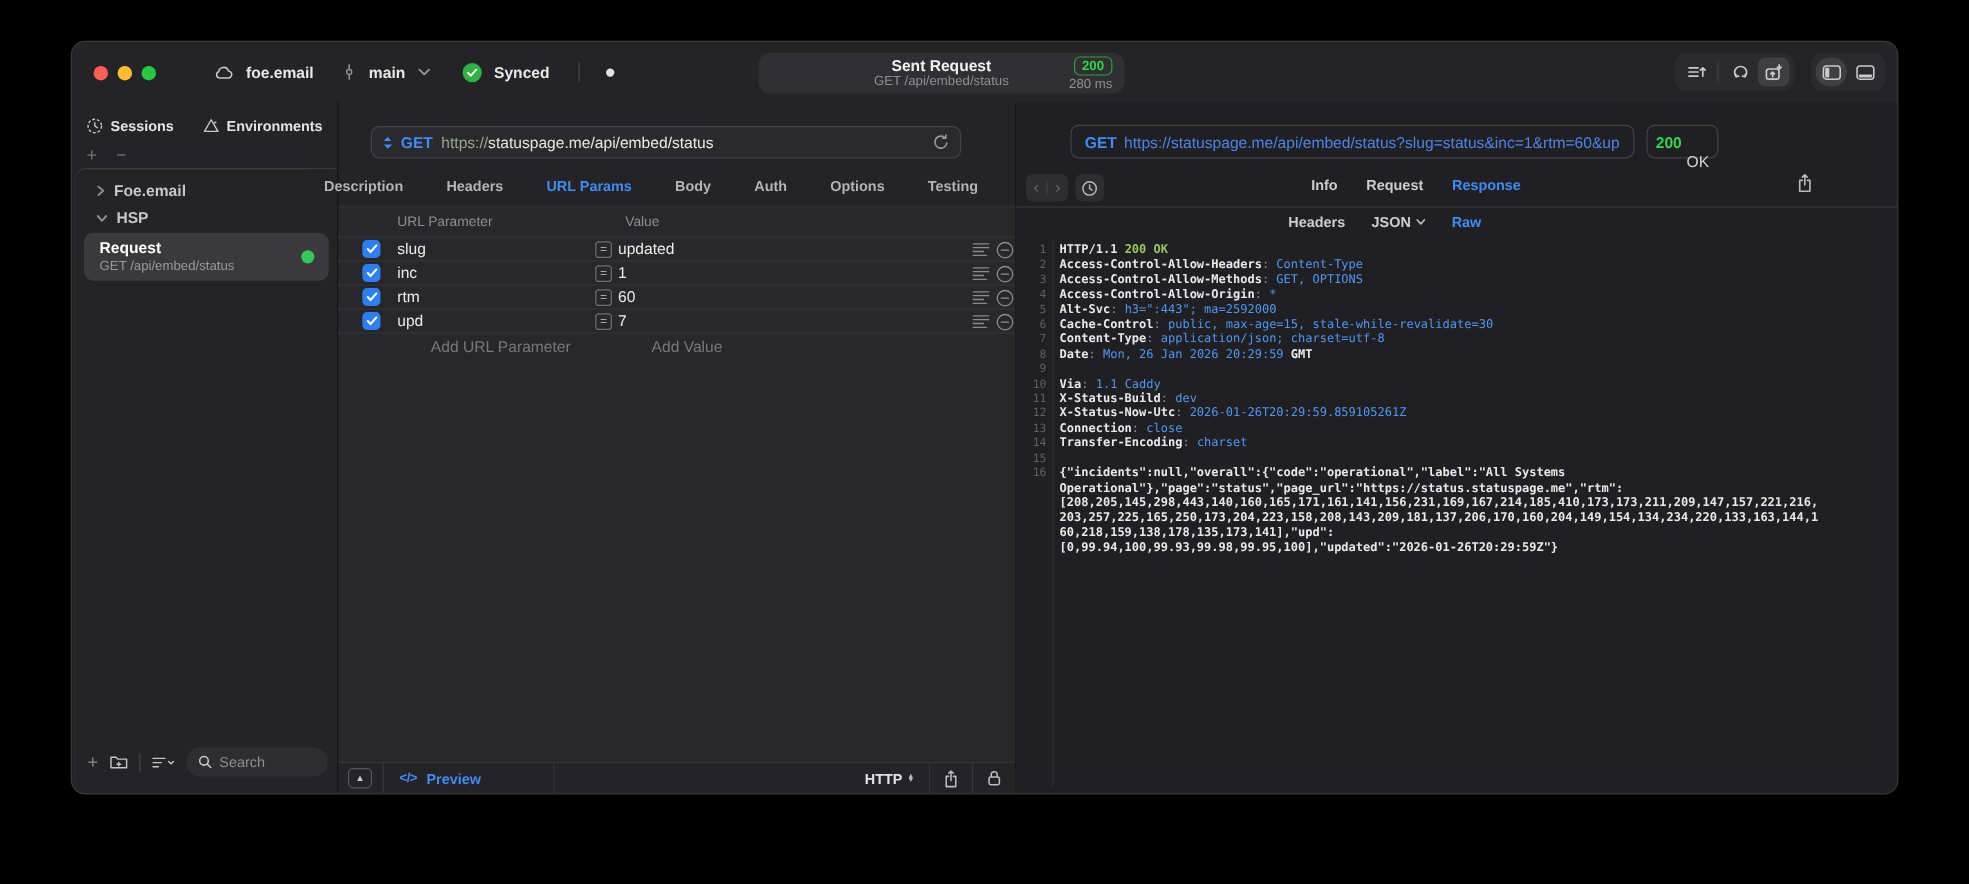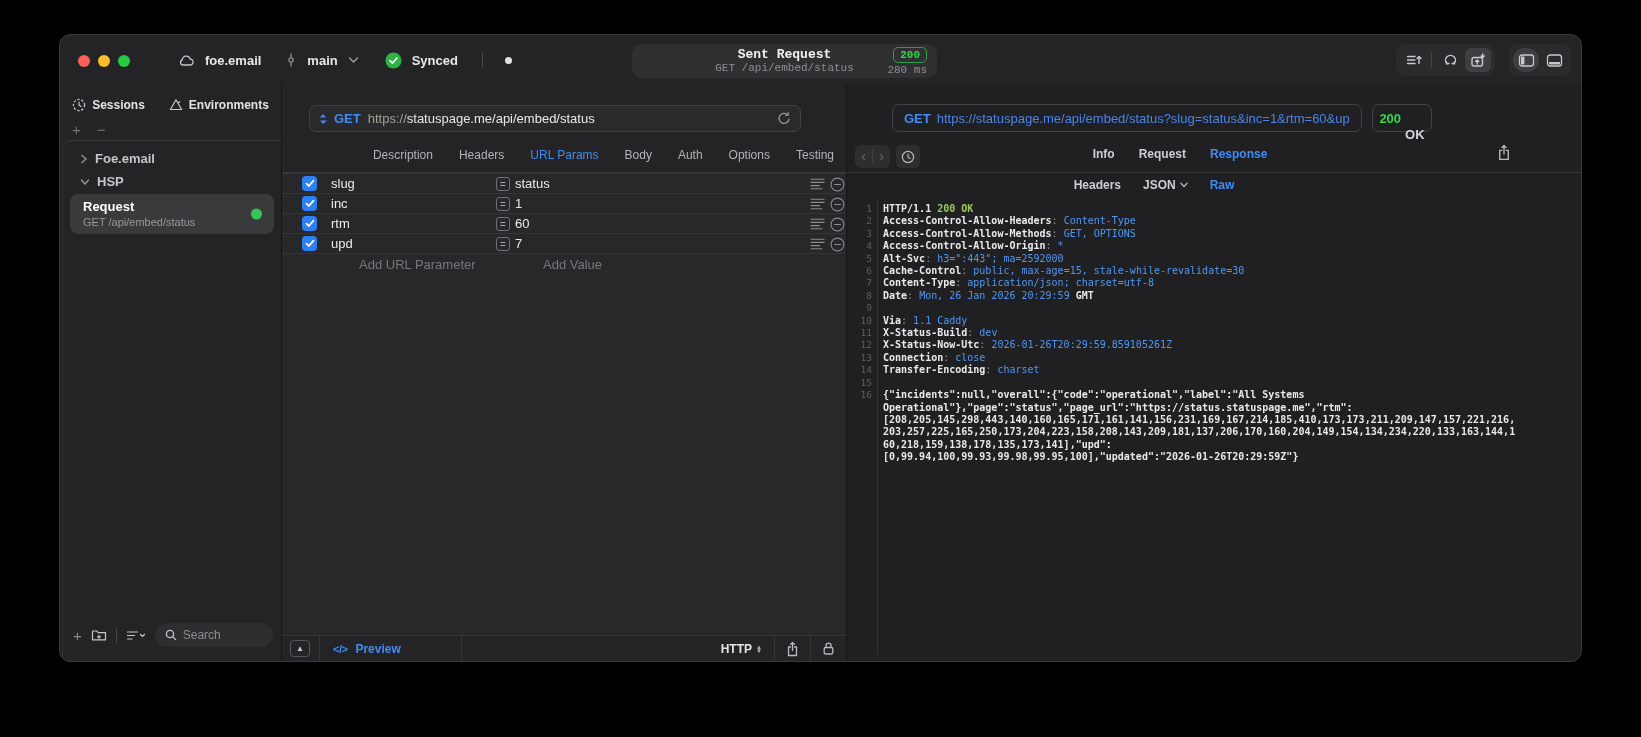--- a/index.html
+++ b/index.html
@@ -21,7 +21,7 @@
   .ic { display:inline-flex; align-items:center; justify-content:center; color:#c5c5ca; }
   .pill { position:absolute; left:572px; top:9px; width:305px; height:34px;
           background:#303032; border-radius:10px; display:flex; align-items:center;
-          justify-content:center;font-family:Liberation Mono, monospace; }
+          justify-content:center; }
   .pill-title { font-size:13px; font-weight:700; color:#f2f2f4; text-align:center; line-height:15px; }
   .pill-sub { font-size:11px; color:#8e8e93; text-align:center; line-height:13px; }
   .pill-status { position:absolute; right:10px; top:3px; display:flex; flex-direction:column;

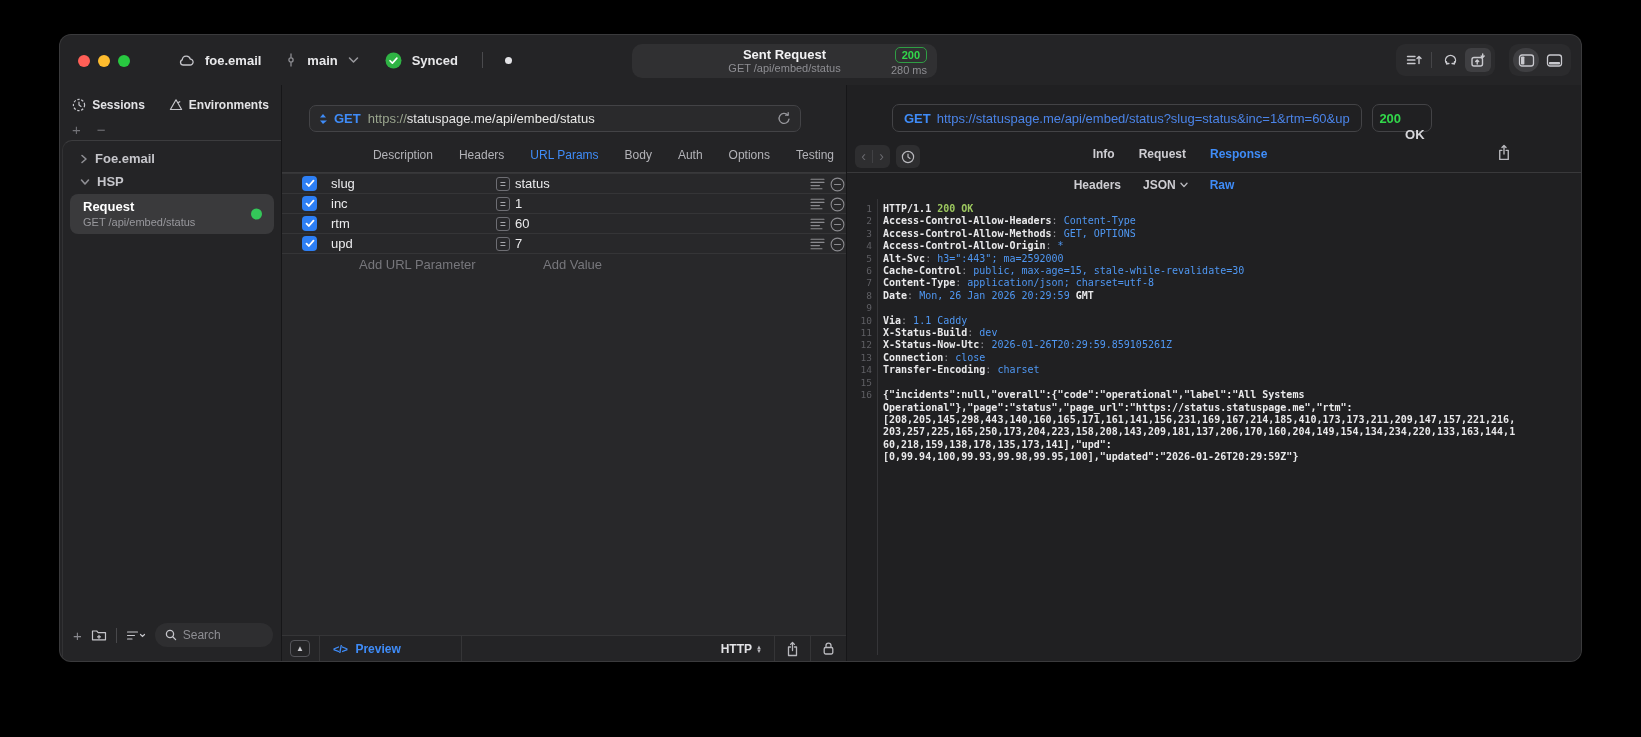--- a/index.html
+++ b/index.html
@@ -124,7 +124,7 @@
                  border:1px solid #434346; border-radius:7px; display:flex; align-items:center;
                  justify-content:center; gap:4px; font-size:13px; }
   .st-code { color:#32d74b; font-weight:700; }
-  .st-ok { color:#d6d6da; font-weight:700;margin-top:33px; }
+  .st-ok { color:#d6d6da; font-weight:400;margin-top:33px; }
   .resp-nav { position:absolute; left:8px; top:60px; display:flex; gap:6px; }
   .nav-pill { background:#2e2e30; border-radius:6px; height:23px; display:flex; align-items:center; }
   .nav-btn { width:17px; text-align:center; color:#69696e; font-size:14px; line-height:21px; }

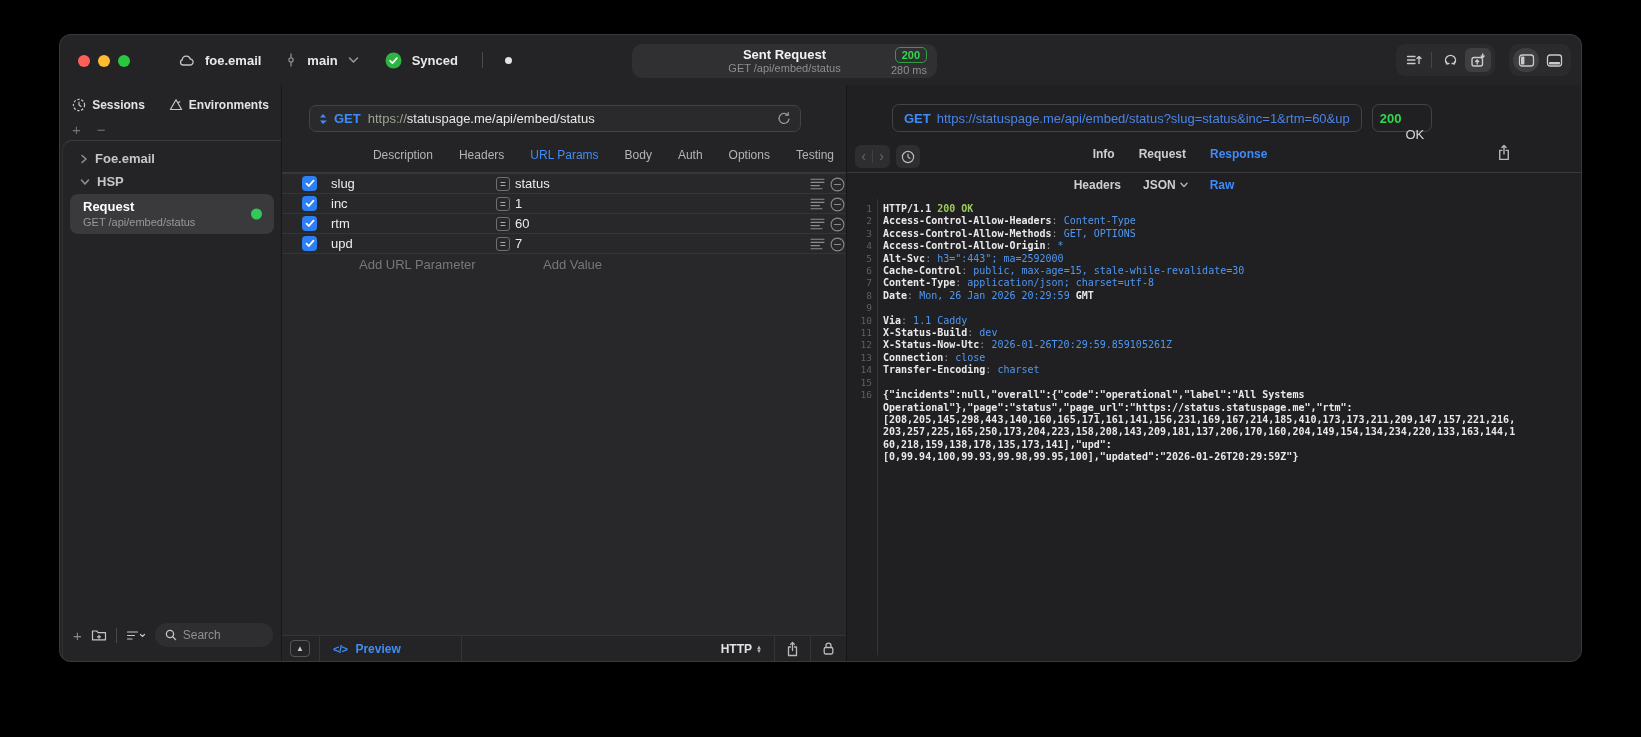--- a/index.html
+++ b/index.html
@@ -76,7 +76,7 @@
   .m-path { color:#e9e9e7; }
   .url-refresh { margin-left:auto; color:#98989d; }
   .mid-tabs { position:absolute; top:63px; left:0; right:0; display:flex;
-              justify-content:flex-end; gap:26px; font-size:12px; font-weight:400;
+              justify-content:flex-start; gap:36px; font-size:12px; font-weight:700;
               color:#b3b3b8; transform:translateX(-12px); }
   .tab.active { color:#3f8cf8; }
   .mid-div { position:absolute; top:87px; left:0; right:0; height:1px; background:#39393b; }

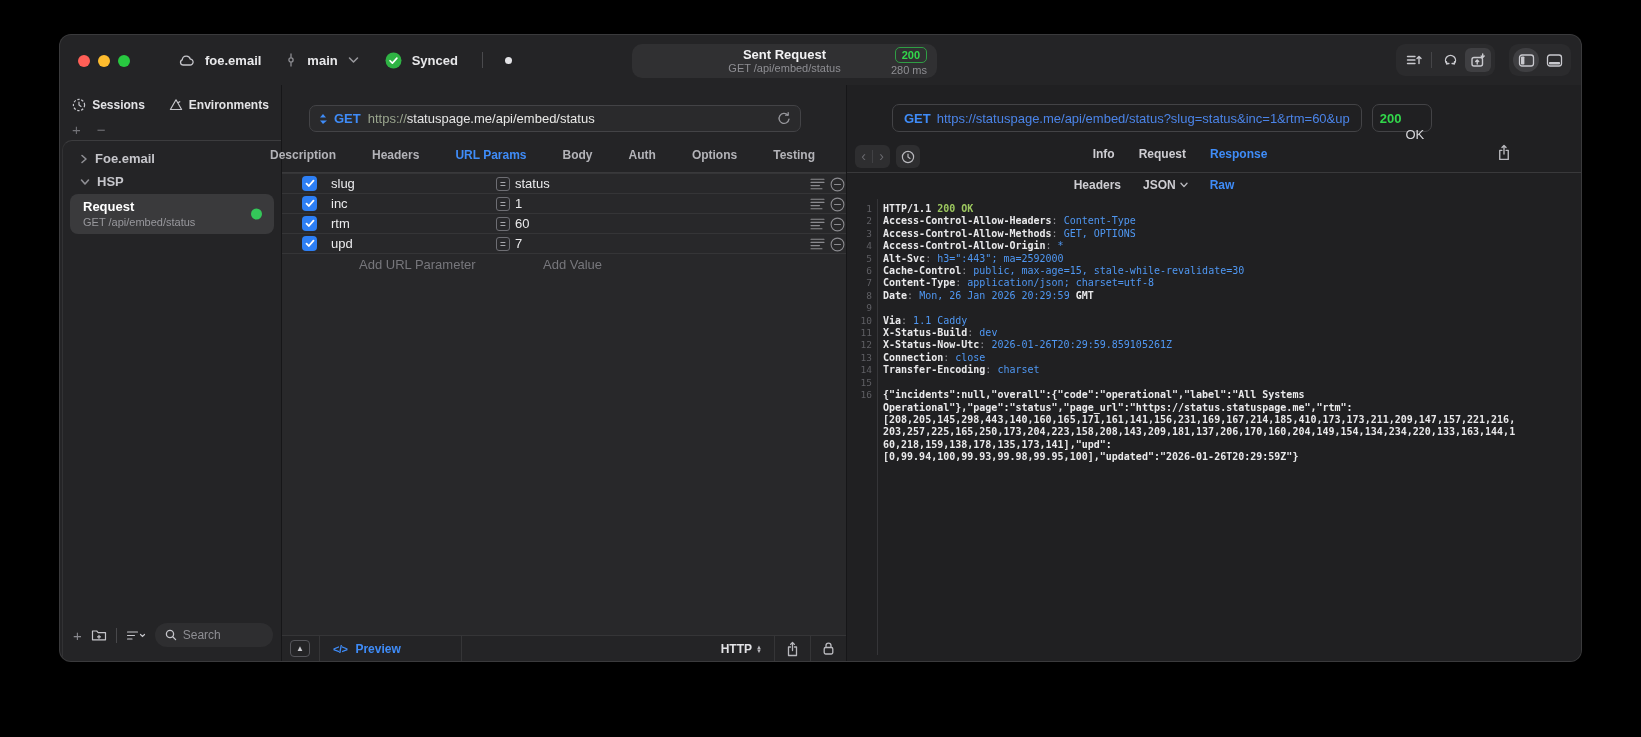--- a/index.html
+++ b/index.html
@@ -353,6 +353,10 @@
       </div>
     <div class="mid-div"></div>
     <div class="params">
+      <div class="p-head">
+        <span class="ph-name">URL Parameter</span>
+        <span class="ph-value">Value</span>
+      </div>
       <div id="param-rows">
           <div class="p-row">
             <div class="p-check">

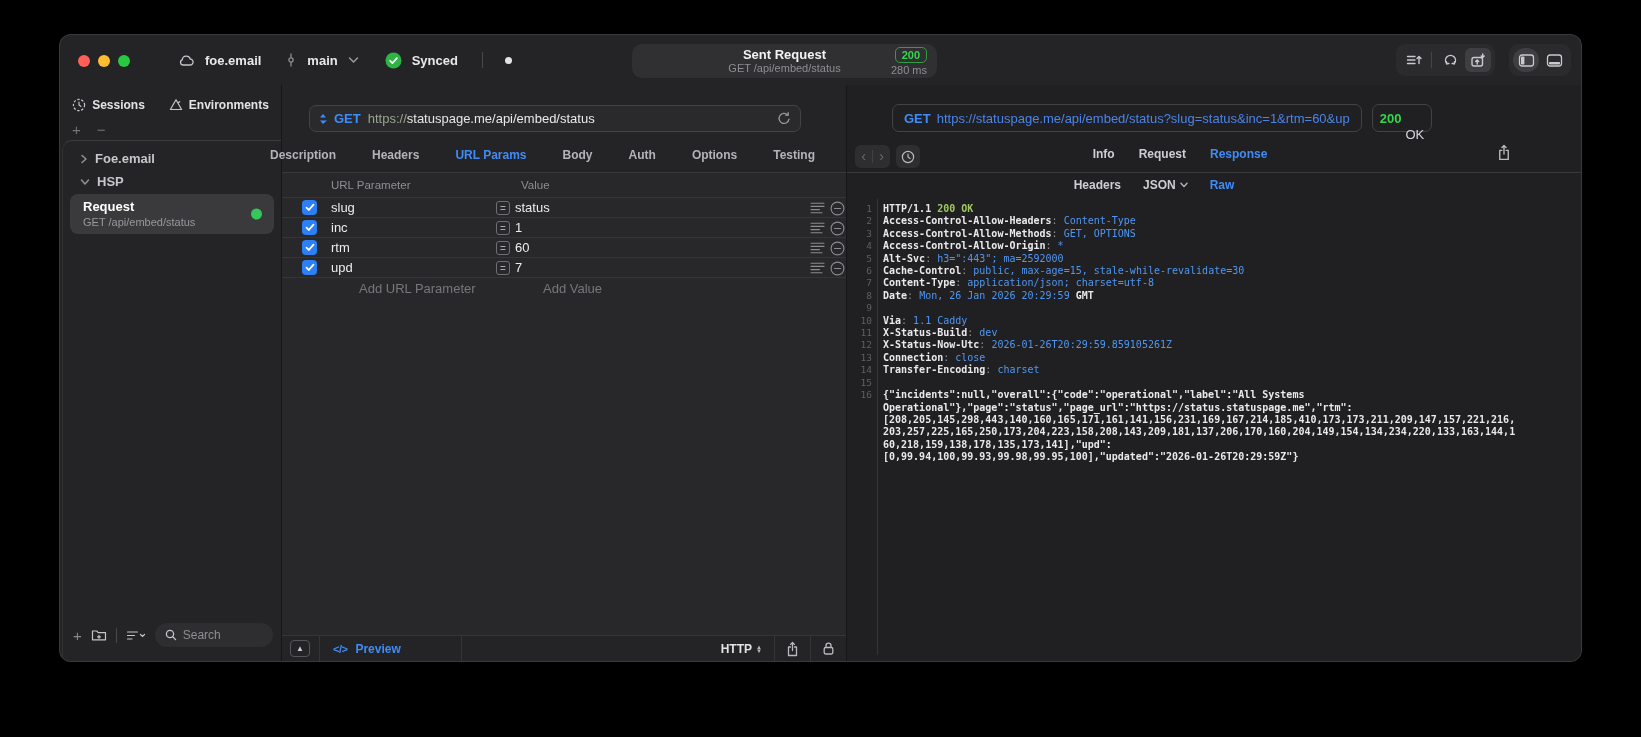--- a/index.html
+++ b/index.html
@@ -366,7 +366,7 @@
             </div>
             <span class="p-name">slug</span>
             <span class="p-eq">=</span>
-            <span class="p-value">status</span>
+            <span class="p-value">updated</span>
             <span class="p-handle ic">
               <svg width="15" height="13" viewBox="0 0 15 13" fill="none" stroke="currentColor" stroke-width="1.1" stroke-linecap="round">
                 <path d="M1 2.2h13M1 5.4h13M1 8.6h8.5M1 11.8h11"></path>

